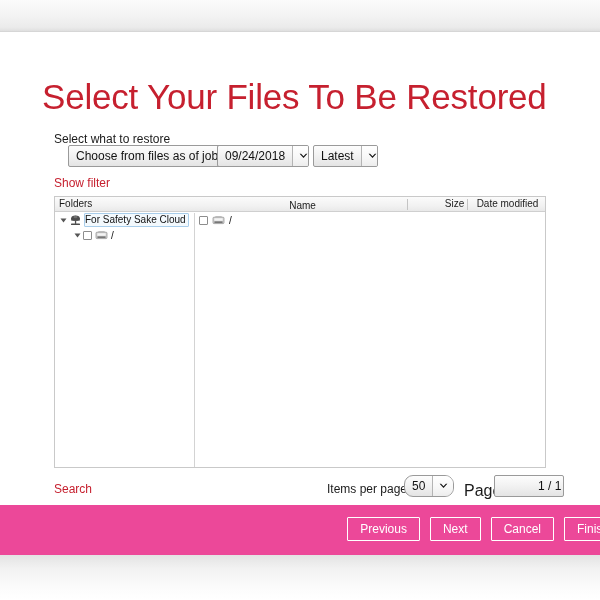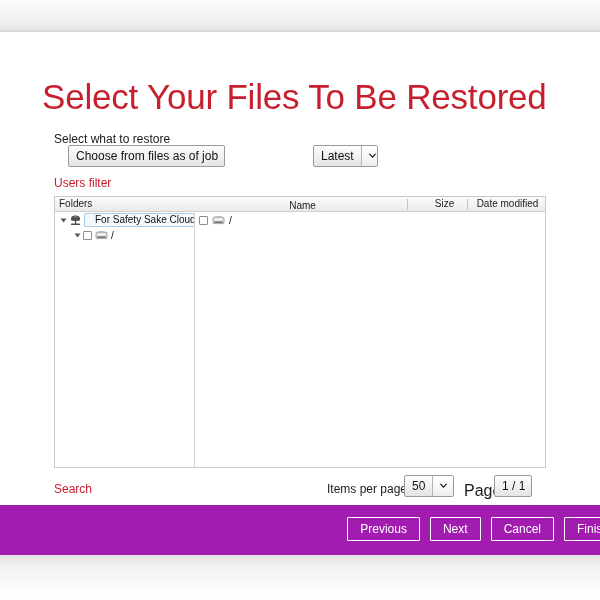--- a/index.html
+++ b/index.html
@@ -364,6 +364,14 @@
 
   </div>
 
+  <div class="select-box" id="select-date">
+    <span class="sel-text">09/24/2018</span>
+    <span class="sel-arrow">
+      <svg width="9" height="6" viewBox="0 0 9 6">
+          <path d="M0.6 0.8 L4.5 5 L8.4 0.8 L6.9 0.8 L4.5 3.3 L2.1 0.8 Z" fill="#141414"></path>
+        </svg>
+    </span>
+  </div>
 
   <div class="select-box" id="select-ver">
     <span class="sel-text">Latest</span>

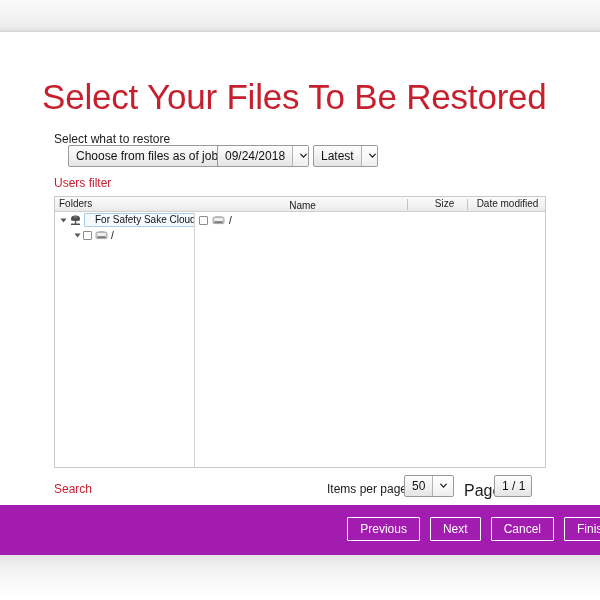--- a/index.html
+++ b/index.html
@@ -382,7 +382,7 @@
     </span>
   </div>
 
-  <div id="show-filter">Users filter</div>
+  <div id="show-filter">Show filter</div>
 
   <div id="browser-panel">
 

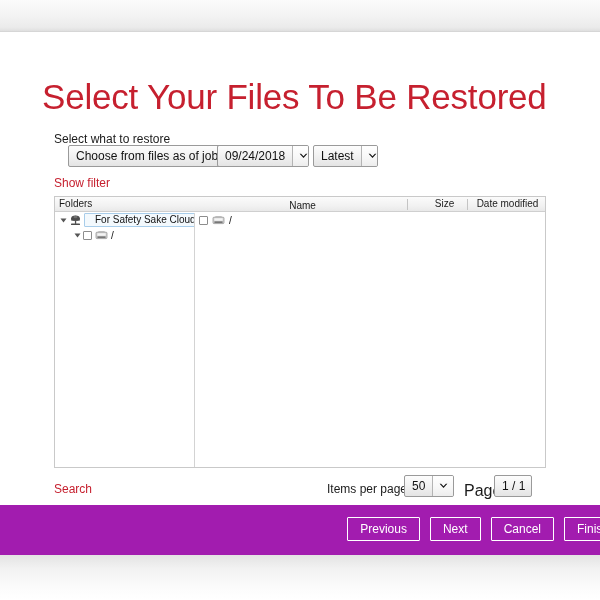--- a/index.html
+++ b/index.html
@@ -147,7 +147,7 @@
   }
   #col-size {
     position: absolute;
-    left: 361px; top: 1px;
+    left: 371px; top: 1px;
     width: 57px;
     text-align: center;
   }

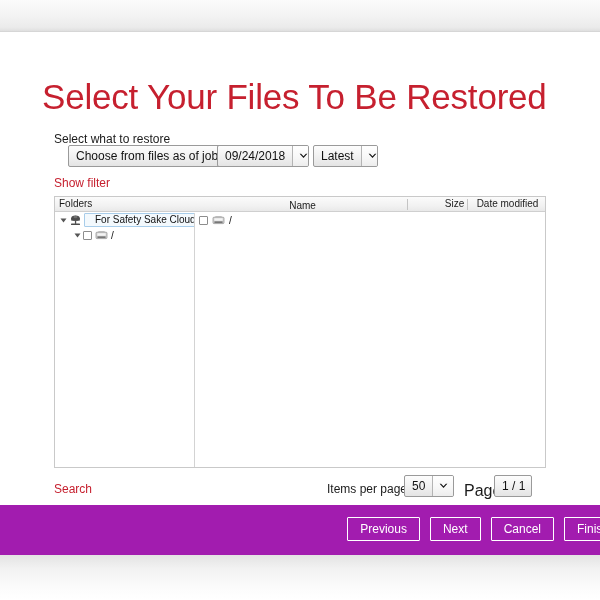--- a/index.html
+++ b/index.html
@@ -235,7 +235,7 @@
   .tree-label.selected {
     border: 1px solid #a8cdea;
     background: #f3f9fd;
-    padding: 1px 2px 1px 10px;
+    padding: 1px 2px 1px 0;
     margin: -1px 0 0 -1px;
     border-radius: 1px;
   }

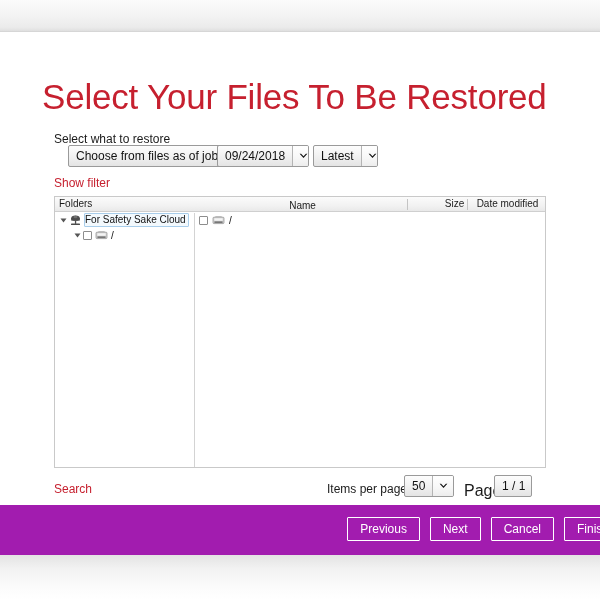--- a/index.html
+++ b/index.html
@@ -289,6 +289,7 @@
     left: 404px;
     width: 50px;
     top: 443px;
+    border-radius: 9px;
   }
   #page-label {
     position: absolute;

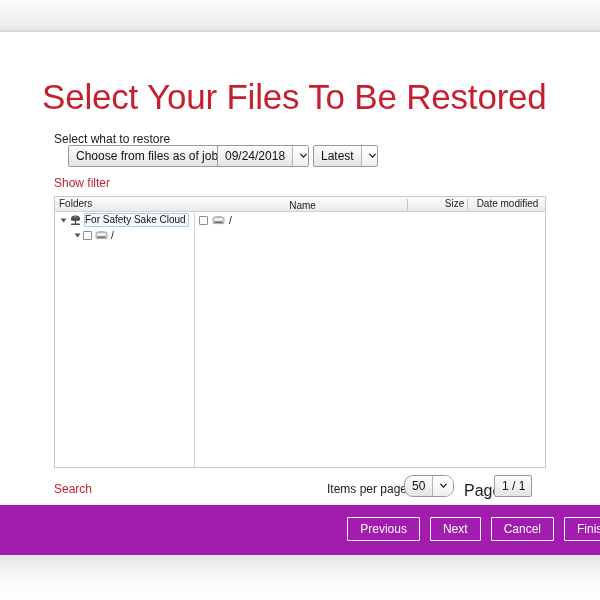--- a/index.html
+++ b/index.html
@@ -300,8 +300,9 @@
   }
   #select-page {
     left: 494px;
-    width: 38px;
+    width: 70px;
     top: 443px;
+    padding-left: 36px;
   }
 
   

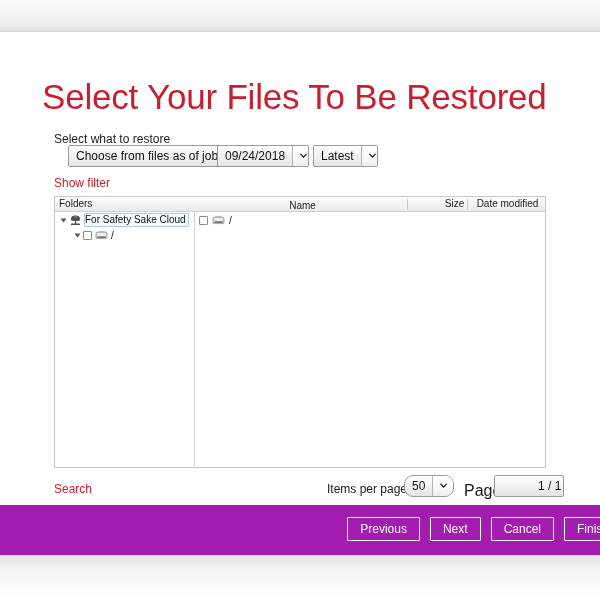--- a/index.html
+++ b/index.html
@@ -312,7 +312,7 @@
     top: 505px;
     width: 600px;
     height: 50px;
-    background: #a21caf;
+    background: #ec4899;
   }
   #footer-buttons {
     position: absolute;

